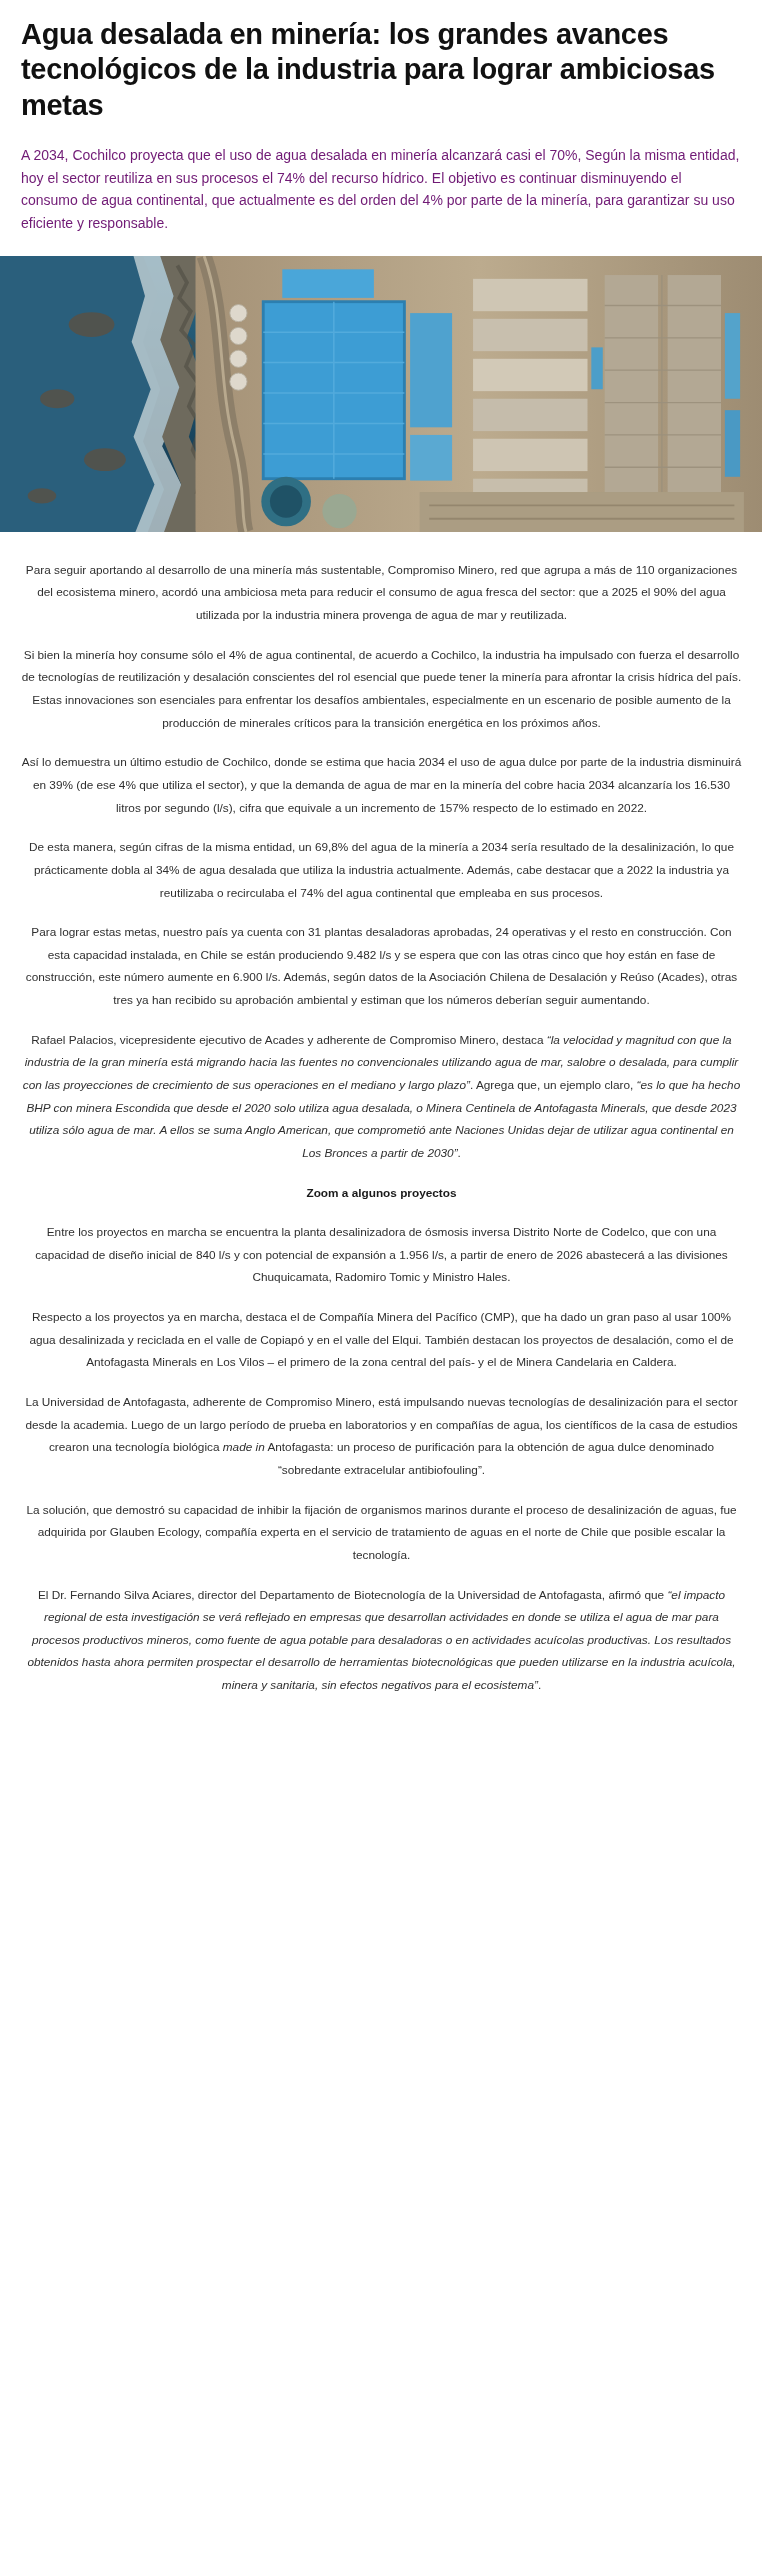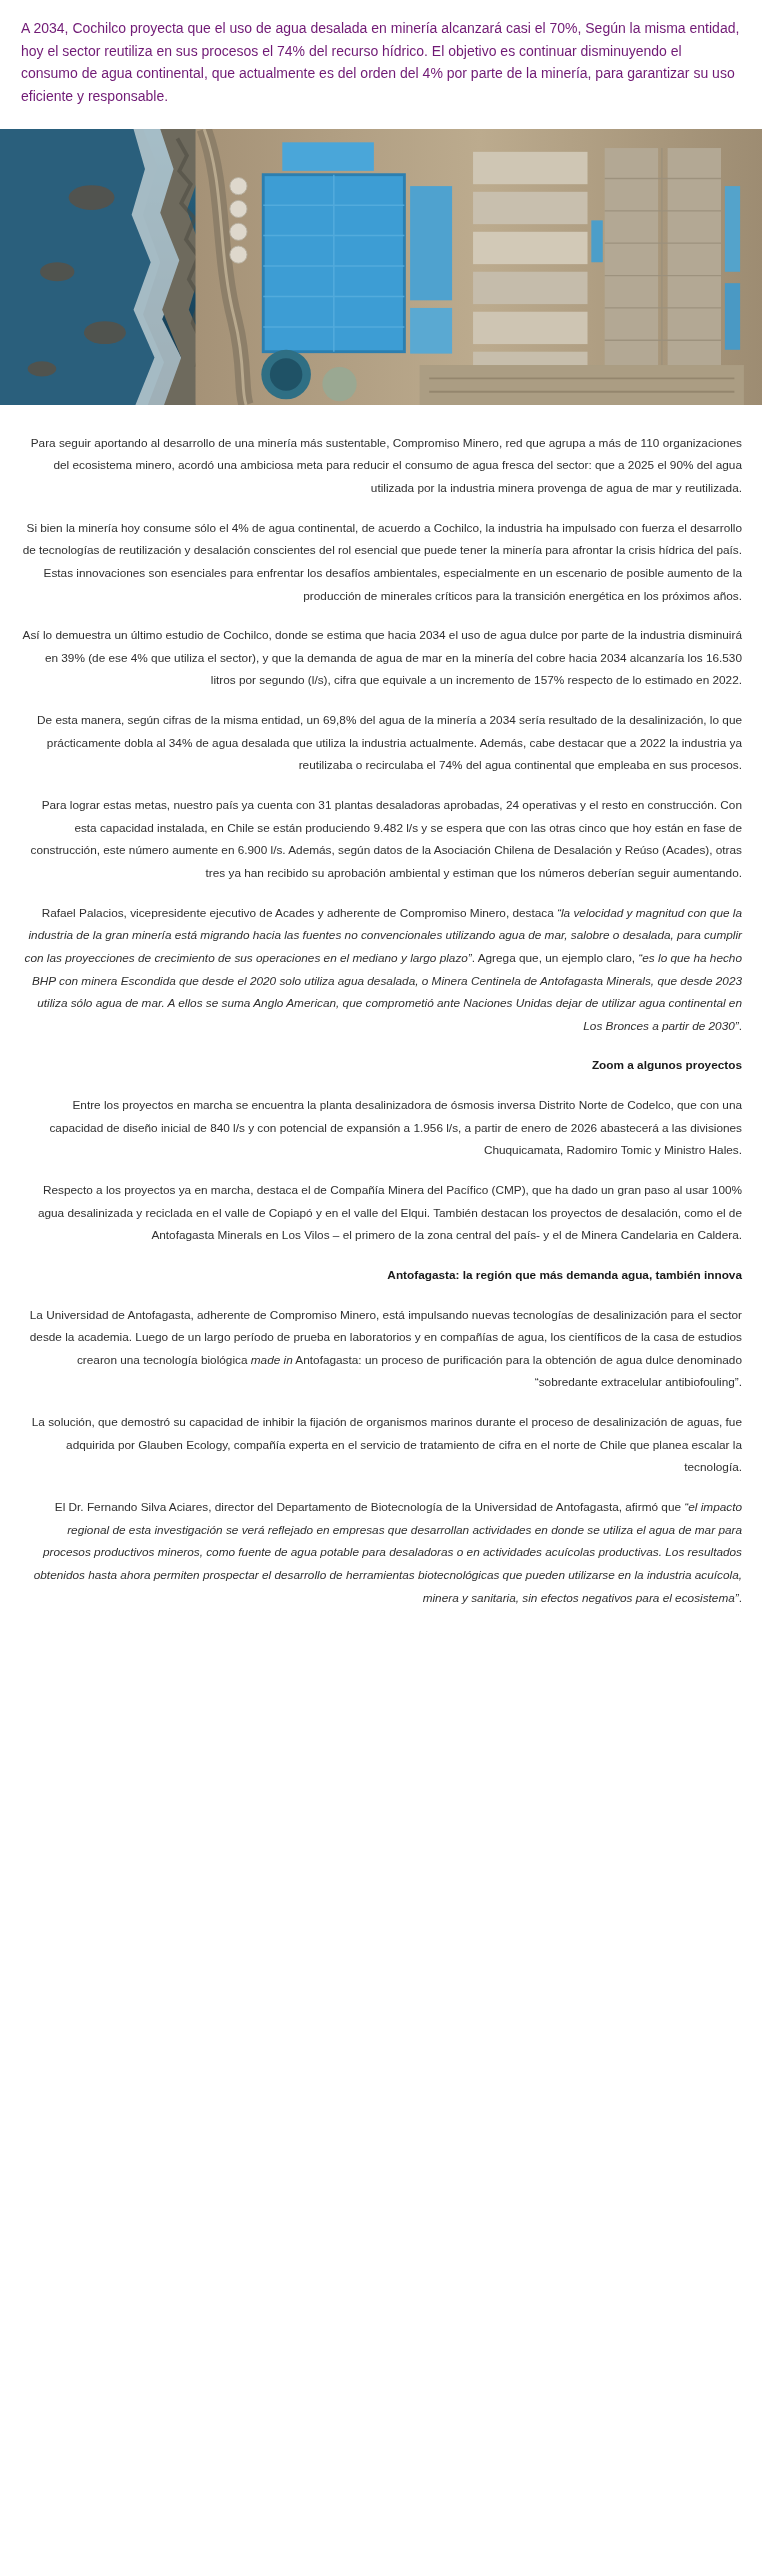--- a/index.html
+++ b/index.html
@@ -73,6 +73,7 @@
 <div class="page">
 
   <header class="article-header">
+    <h1 class="article-title">Agua desalada en minería: los grandes avances tecnológicos de la industria para lograr ambiciosas metas</h1>
     <p class="article-lead">A 2034, Cochilco proyecta que el uso de agua desalada en minería alcanzará casi el 70%, Según la misma entidad, hoy el sector reutiliza en sus procesos el 74% del recurso hídrico. El objetivo es continuar disminuyendo el consumo de agua continental, que actualmente es del orden del 4% por parte de la minería, para garantizar su uso eficiente y responsable.</p>
   </header>
 

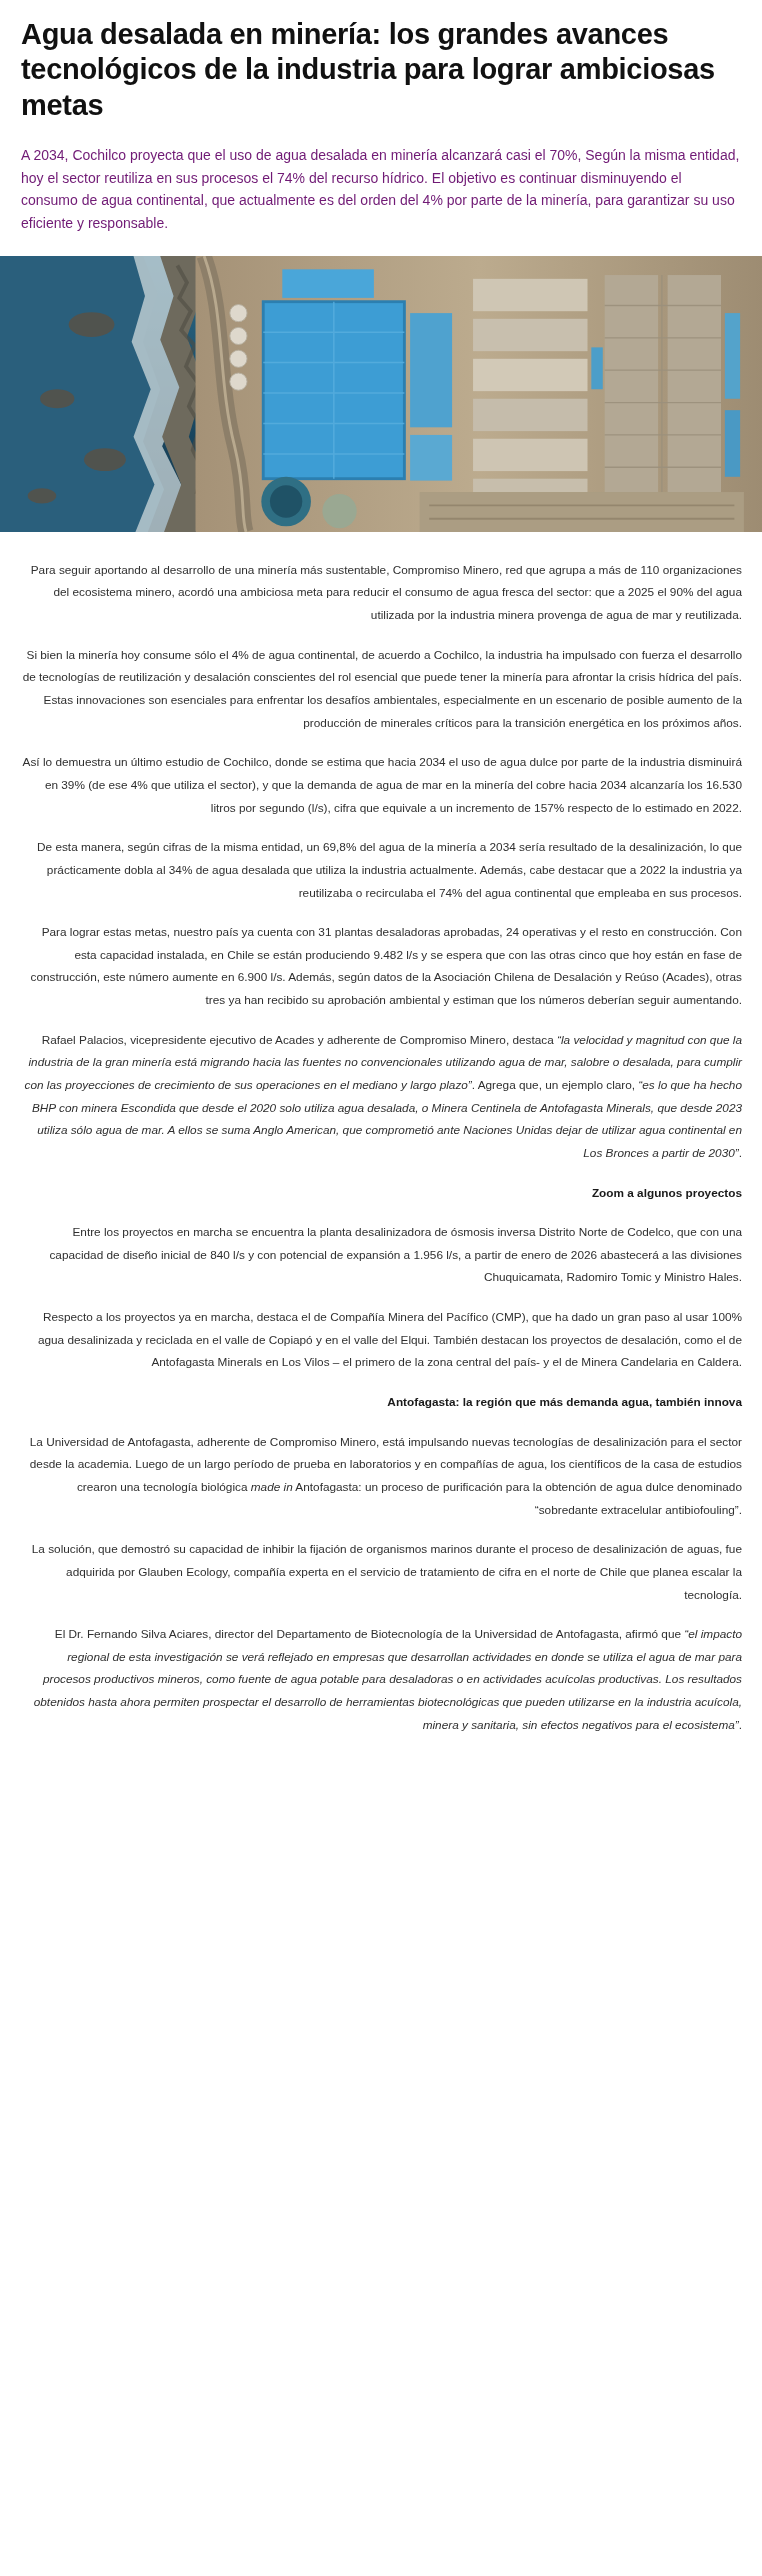--- a/index.html
+++ b/index.html
@@ -58,7 +58,7 @@
     line-height: 1.92;
     color: #2f2f2f;
     margin: 0 0 17px 0;
-    text-align: right;
+    text-align: center;
   }
   .article-body p.subhead {
     font-weight: bold;

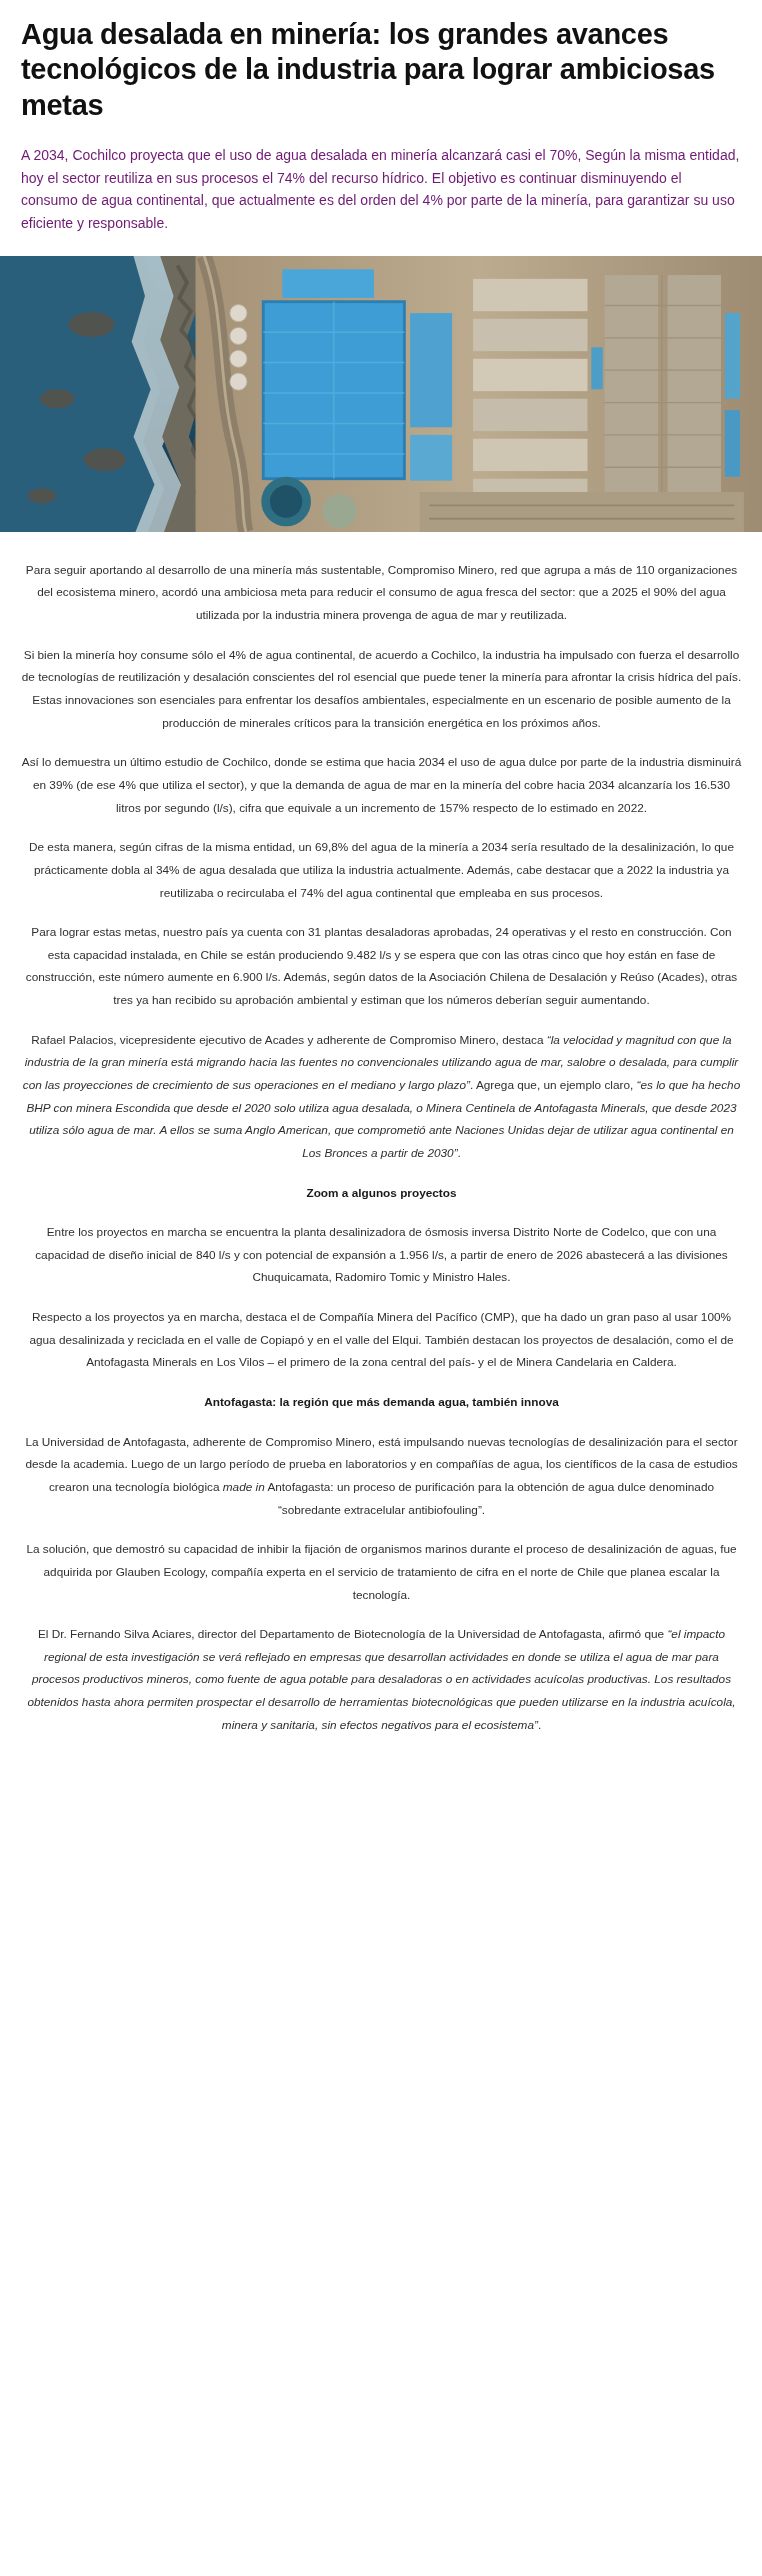--- a/index.html
+++ b/index.html
@@ -184,7 +184,6 @@
     <p class="subhead">Zoom a algunos proyectos</p>
     <p>Entre los proyectos en marcha se encuentra la planta desalinizadora de ósmosis inversa Distrito Norte de Codelco, que con una capacidad de diseño inicial de 840 l/s y con potencial de expansión a 1.956 l/s, a partir de enero de 2026 abastecerá a las divisiones Chuquicamata, Radomiro Tomic y Ministro Hales.</p>
     <p>Respecto a los proyectos ya en marcha, destaca el de Compañía Minera del Pacífico (CMP), que ha dado un gran paso al usar 100% agua desalinizada y reciclada en el valle de Copiapó y en el valle del Elqui. También destacan los proyectos de desalación, como el de Antofagasta Minerals en Los Vilos – el primero de la zona central del país- y el de Minera Candelaria en Caldera.</p>
-    <p class="subhead">Antofagasta: la región que más demanda agua, también innova</p>
     <p><span>La Universidad de Antofagasta, adherente de Compromiso Minero, está impulsando nuevas tecnologías de desalinización para el sector desde la academia. Luego de un largo período de prueba en laboratorios y en compañías de agua, los científicos de la casa de estudios crearon una tecnología biológica </span><span class="quote-italic">made in</span><span> Antofagasta: un proceso de purificación para la obtención de agua dulce denominado “sobredante extracelular antibiofouling”.</span></p>
     <p>La solución, que demostró su capacidad de inhibir la fijación de organismos marinos durante el proceso de desalinización de aguas, fue adquirida por Glauben Ecology, compañía experta en el servicio de tratamiento de cifra en el norte de Chile que planea escalar la tecnología.</p>
     <p><span>El Dr. Fernando Silva Aciares, director del Departamento de Biotecnología de la Universidad de Antofagasta, afirmó que </span><span class="quote-italic">“el impacto regional de esta investigación se verá reflejado en empresas que desarrollan actividades en donde se utiliza el agua de mar para procesos productivos mineros, como fuente de agua potable para desaladoras o en actividades acuícolas productivas. Los resultados obtenidos hasta ahora permiten prospectar el desarrollo de herramientas biotecnológicas que pueden utilizarse en la industria acuícola, minera y sanitaria, sin efectos negativos para el ecosistema”</span><span>.</span></p>

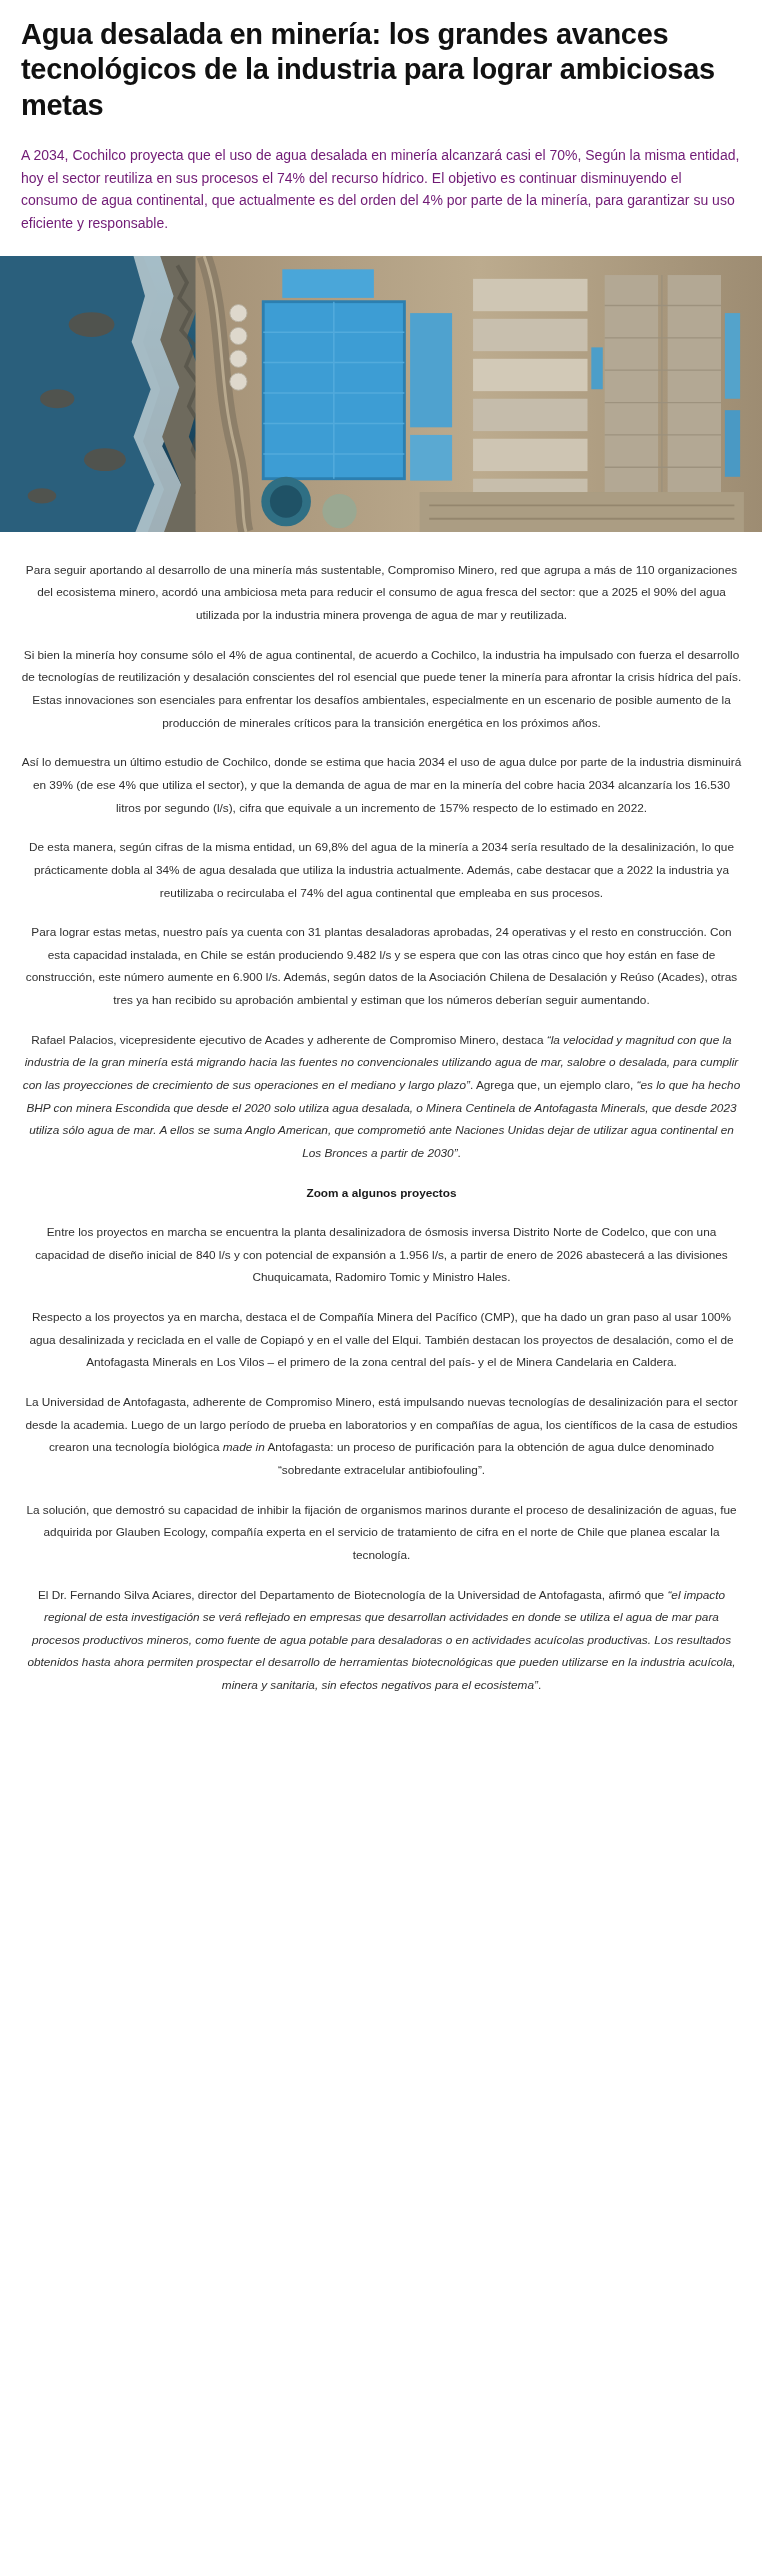--- a/index.html
+++ b/index.html
@@ -185,7 +185,7 @@
     <p>Entre los proyectos en marcha se encuentra la planta desalinizadora de ósmosis inversa Distrito Norte de Codelco, que con una capacidad de diseño inicial de 840 l/s y con potencial de expansión a 1.956 l/s, a partir de enero de 2026 abastecerá a las divisiones Chuquicamata, Radomiro Tomic y Ministro Hales.</p>
     <p>Respecto a los proyectos ya en marcha, destaca el de Compañía Minera del Pacífico (CMP), que ha dado un gran paso al usar 100% agua desalinizada y reciclada en el valle de Copiapó y en el valle del Elqui. También destacan los proyectos de desalación, como el de Antofagasta Minerals en Los Vilos – el primero de la zona central del país- y el de Minera Candelaria en Caldera.</p>
     <p><span>La Universidad de Antofagasta, adherente de Compromiso Minero, está impulsando nuevas tecnologías de desalinización para el sector desde la academia. Luego de un largo período de prueba en laboratorios y en compañías de agua, los científicos de la casa de estudios crearon una tecnología biológica </span><span class="quote-italic">made in</span><span> Antofagasta: un proceso de purificación para la obtención de agua dulce denominado “sobredante extracelular antibiofouling”.</span></p>
-    <p>La solución, que demostró su capacidad de inhibir la fijación de organismos marinos durante el proceso de desalinización de aguas, fue adquirida por Glauben Ecology, compañía experta en el servicio de tratamiento de cifra en el norte de Chile que planea escalar la tecnología.</p>
+    <p>La solución, que demostró su capacidad de inhibir la fijación de organismos marinos durante el proceso de desalinización de aguas, fue adquirida por Glauben Ecology, compañía experta en el servicio de tratamiento de aguas en el norte de Chile que posible escalar la tecnología.</p>
     <p><span>El Dr. Fernando Silva Aciares, director del Departamento de Biotecnología de la Universidad de Antofagasta, afirmó que </span><span class="quote-italic">“el impacto regional de esta investigación se verá reflejado en empresas que desarrollan actividades en donde se utiliza el agua de mar para procesos productivos mineros, como fuente de agua potable para desaladoras o en actividades acuícolas productivas. Los resultados obtenidos hasta ahora permiten prospectar el desarrollo de herramientas biotecnológicas que pueden utilizarse en la industria acuícola, minera y sanitaria, sin efectos negativos para el ecosistema”</span><span>.</span></p>
   </div>
 

